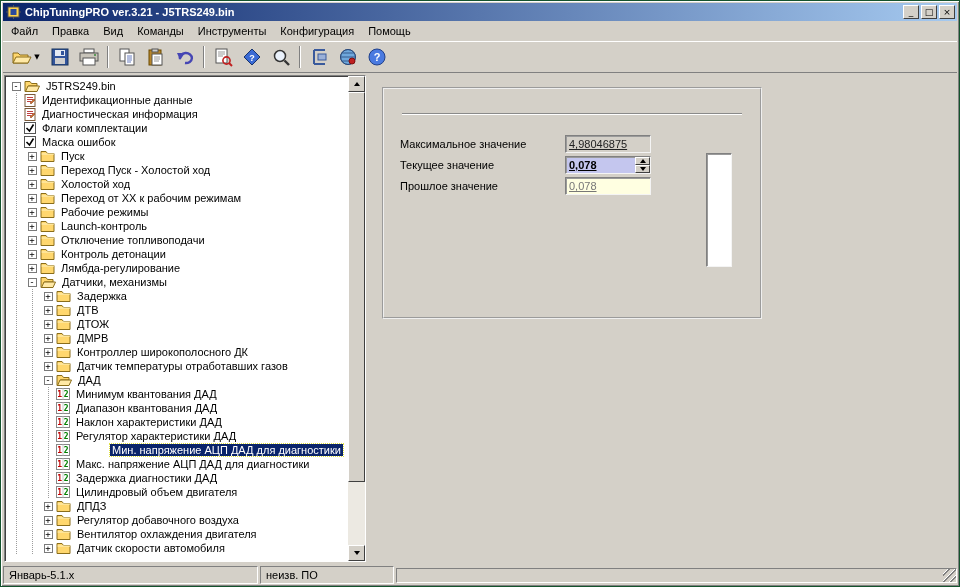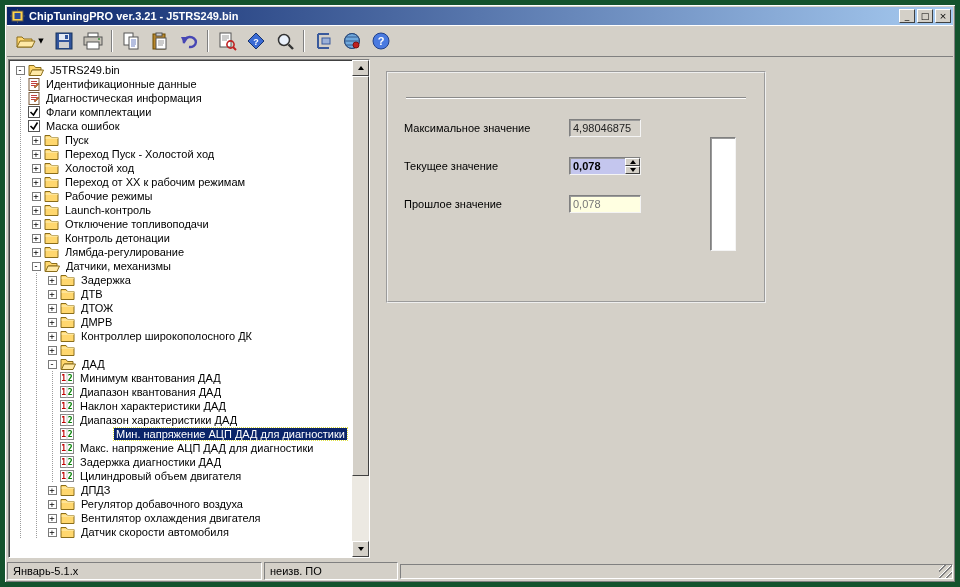--- a/index.html
+++ b/index.html
@@ -7,7 +7,7 @@
   body { font-family: "Liberation Sans", sans-serif; font-size: 11px; color: #000; background: #d4d0c8; }
 
   .window { width: 960px; height: 587px; background: #d4d0c8; display: flex; flex-direction: column;
-    border: 5px solid #14532d; box-shadow: inset 1px 1px 0 #fff, inset -1px -1px 0 #808080; padding: 2px; }
+    border: 1px solid #14532d; box-shadow: inset 1px 1px 0 #fff, inset -1px -1px 0 #808080; padding: 2px; }
 
   
   .titlebar { height: 18px; flex: none; display: flex; align-items: center; padding: 0 2px 0 3px;

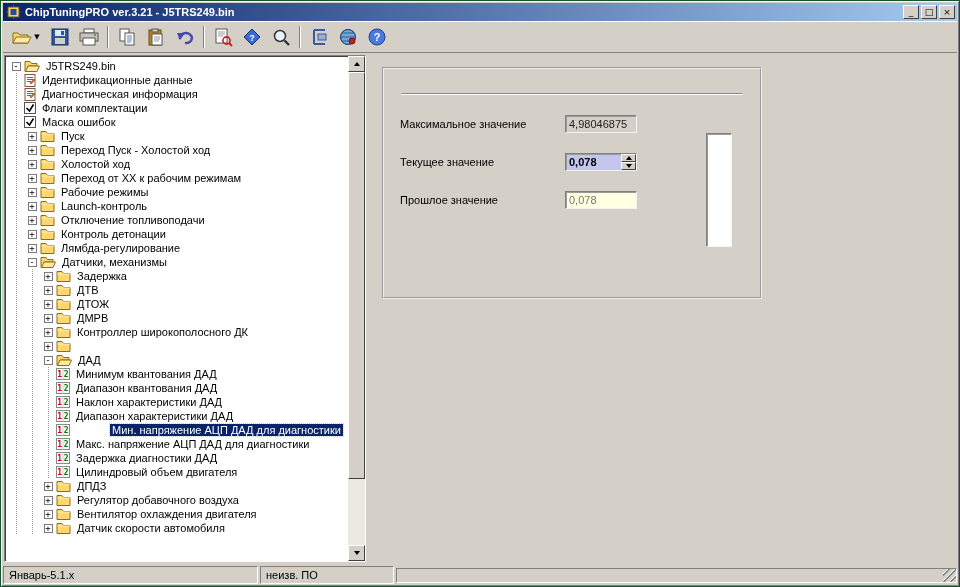--- a/index.html
+++ b/index.html
@@ -115,6 +115,15 @@
     </span>
   </div>
 
+  <div class="menubar" id="menubar">
+      <div class="menu-item">Файл</div>
+      <div class="menu-item">Правка</div>
+      <div class="menu-item">Вид</div>
+      <div class="menu-item">Команды</div>
+      <div class="menu-item">Инструменты</div>
+      <div class="menu-item">Конфигурация</div>
+      <div class="menu-item">Помощь</div>
+    </div>
 
   <div class="toolbar" id="toolbar">
       <button class="tb-btn wide">

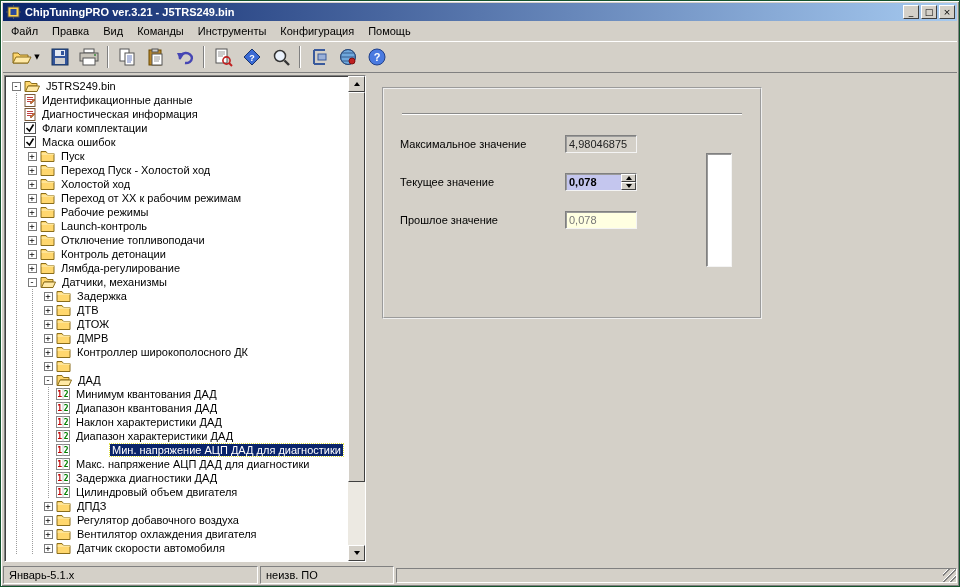--- a/index.html
+++ b/index.html
@@ -67,7 +67,7 @@
   .groupbox { position: relative; width: 380px; height: 232px; border: 2px groove #efefef; padding: 8px 16px 0; }
   .group-title { text-align: center; font-weight: bold; margin-top: 2px; }
   .etched { height: 2px; border-top: 1px solid #8a8a8a; border-bottom: 1px solid #fff; margin: 16px 2px 0; }
-  .fields { margin-top: 20px; display: flex; flex-direction: column; gap: 20px; justify-content: flex-end; }
+  .fields { margin-top: 20px; display: flex; flex-direction: column; gap: 3px; justify-content: flex-end; }
   .field-row { display: flex; align-items: center; height: 18px; }
   .field-label { width: 165px; flex: none; }
   .field-input { width: 72px; height: 18px; display: inline-flex; align-items: center; padding: 0 3px;

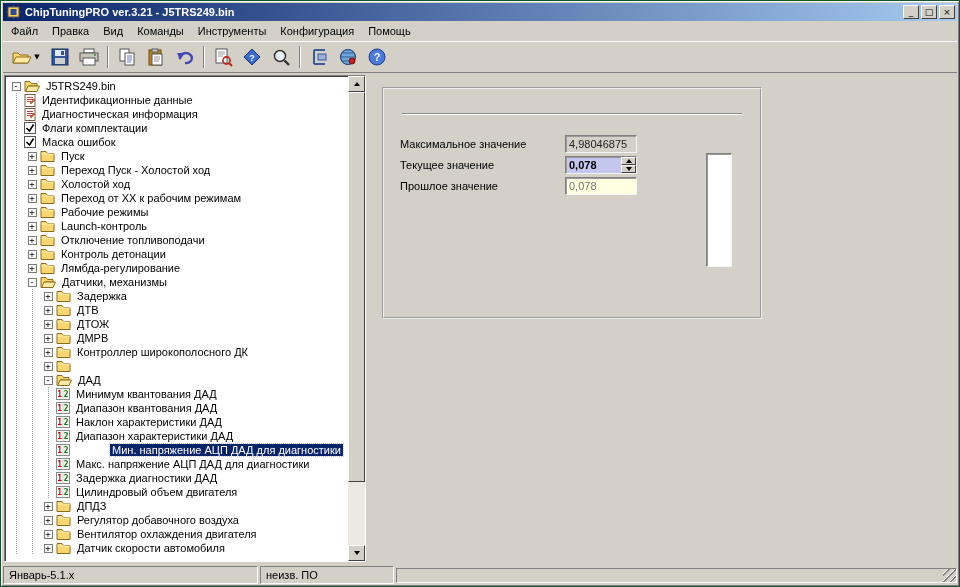--- a/index.html
+++ b/index.html
@@ -70,8 +70,8 @@
   .fields { margin-top: 20px; display: flex; flex-direction: column; gap: 3px; justify-content: flex-end; }
   .field-row { display: flex; align-items: center; height: 18px; }
   .field-label { width: 165px; flex: none; }
-  .field-input { width: 72px; height: 18px; display: inline-flex; align-items: center; padding: 0 3px;
-    border: 1px solid; border-color: #808080 #f4f4f4 #f4f4f4 #808080; box-shadow: inset 1px 1px 0 #9a9a9a; }
+  .field-input { width: 86px; height: 18px; display: inline-flex; align-items: center; padding: 0 3px;
+    border: 1px solid; border-color: #808080 #f4f4f4 #f4f4f4 #808080; box-shadow: inset 1px 1px 0 #9a9a9a; text-decoration: underline; }
   .field-input.readonly { background: #d4d0c8; color: #222; }
   .field-input.previous { background: #ffffe1; color: #777; }
   .field-input.editable { background: #c4c6ee; color: #000; font-weight: bold; padding: 0; }

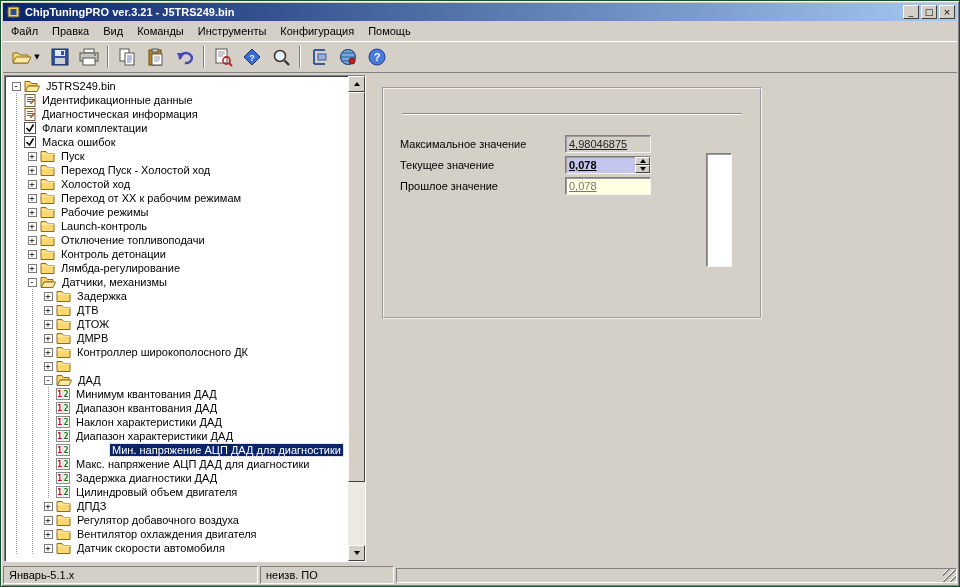--- a/index.html
+++ b/index.html
@@ -507,6 +507,7 @@
                 <path d="M1.5 4 h12.5" stroke="#fff3c0"></path>
               </svg>
             </span>
+            <span class="tree-label">Датчик температуры отработавших газов</span>
           </div>
           <div class="tree-row">
             <span class="guide"></span>

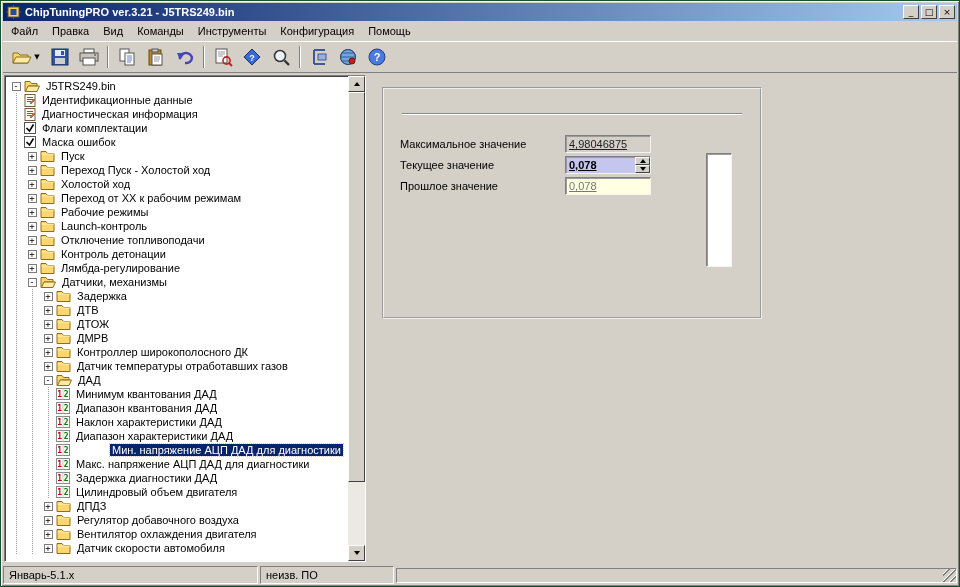--- a/index.html
+++ b/index.html
@@ -577,7 +577,7 @@
                 <text x="10.2" y="9" font-size="8" font-weight="bold" fill="#008000" text-anchor="middle" font-family="monospace">2</text>
               </svg>
             </span>
-            <span class="tree-label">Диапазон характеристики ДАД</span>
+            <span class="tree-label">Регулятор характеристики ДАД</span>
           </div>
           <div class="tree-row">
             <span class="guide"></span>

